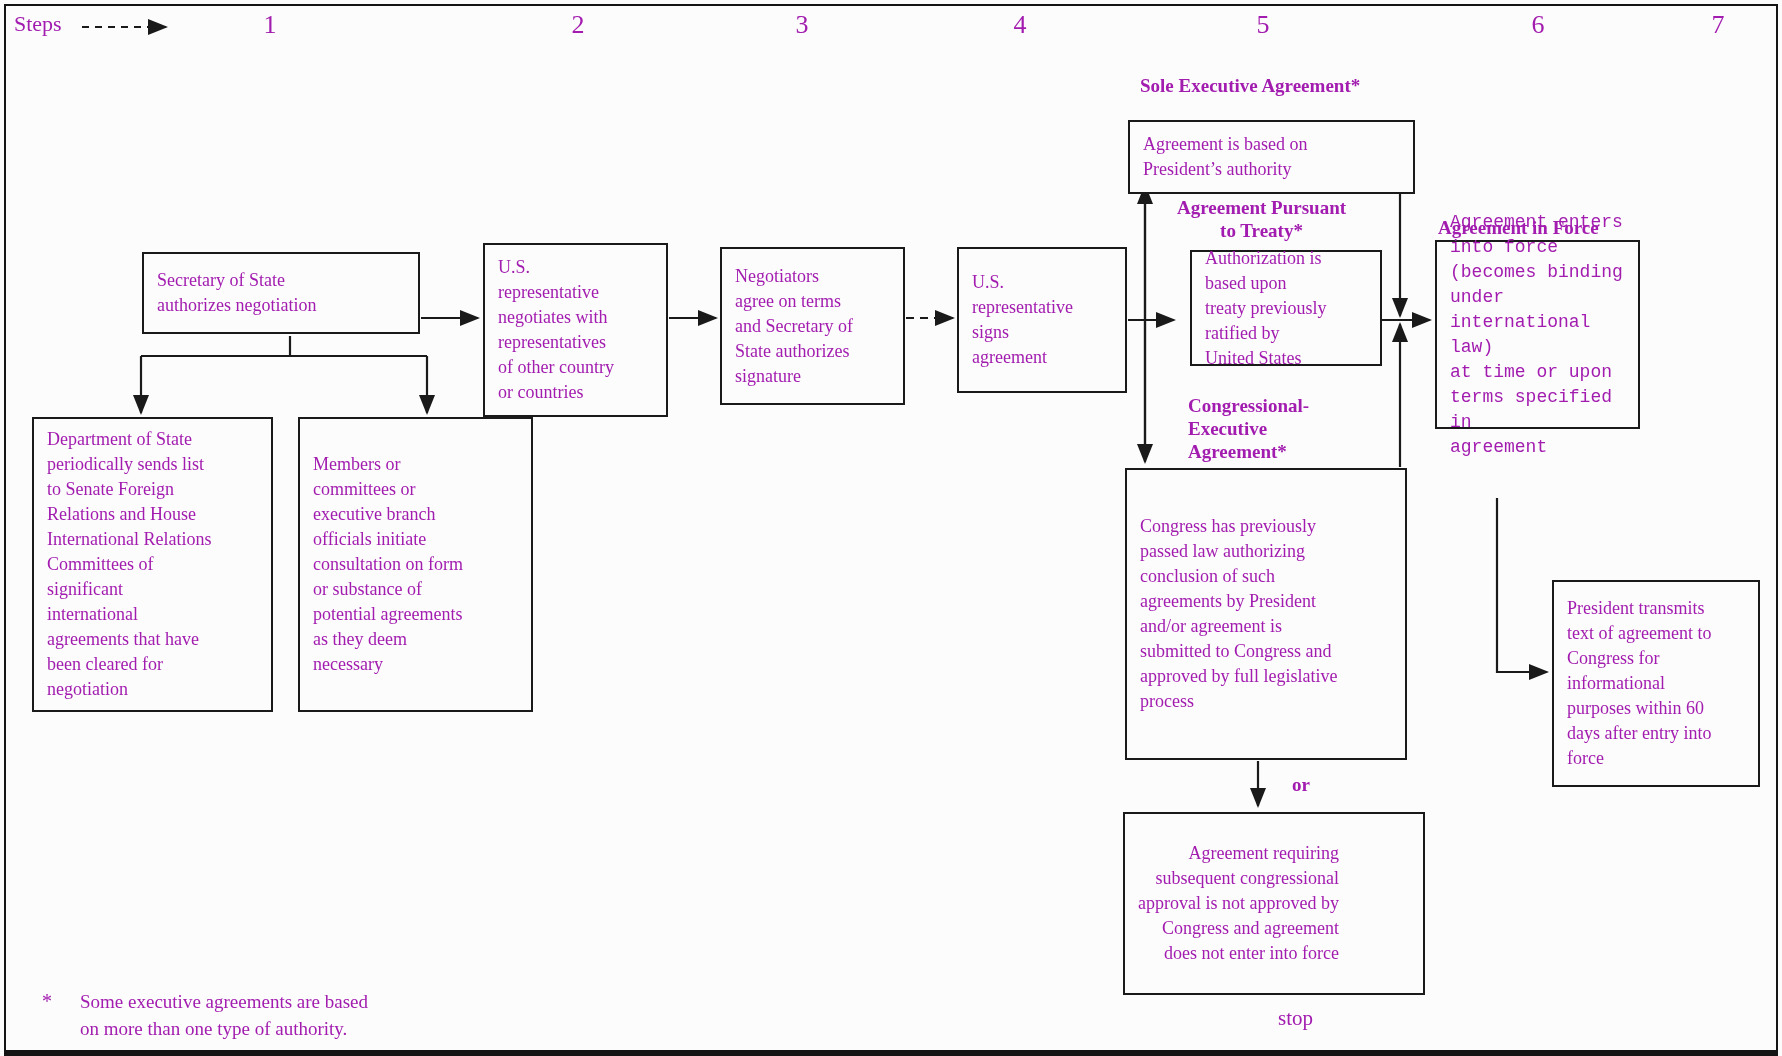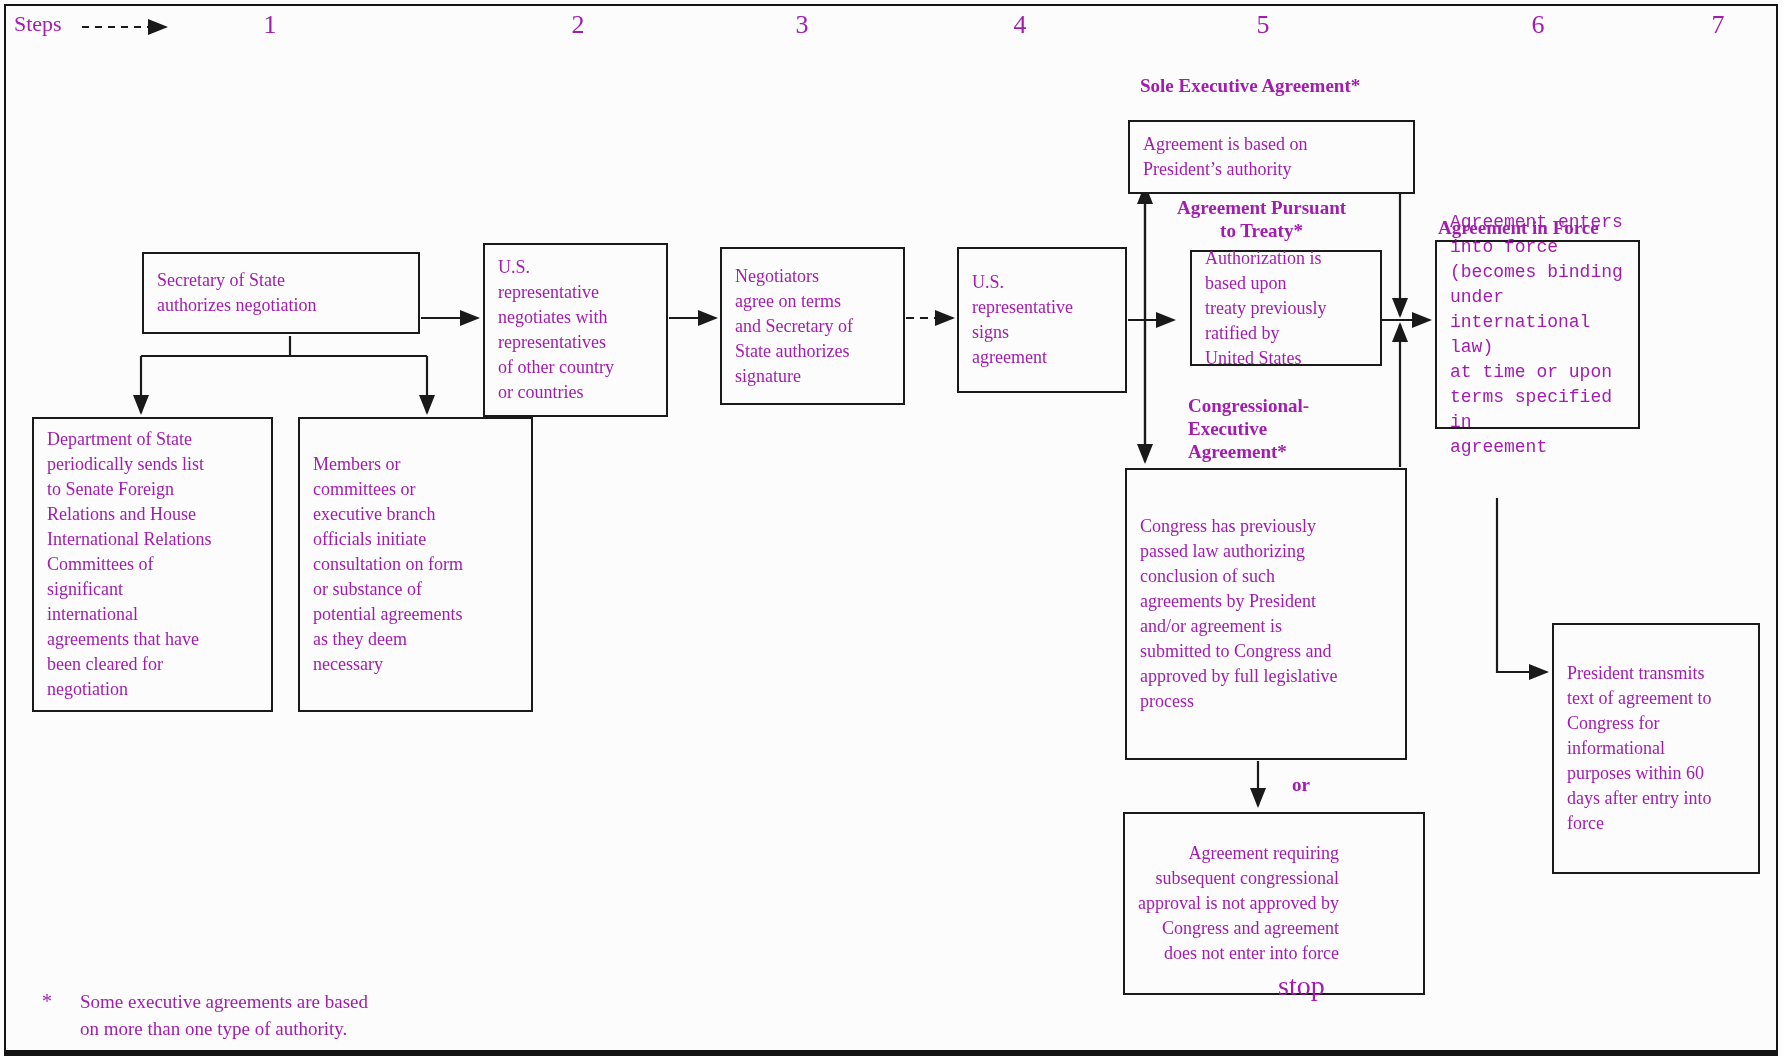--- a/index.html
+++ b/index.html
@@ -34,7 +34,7 @@
   #b-congress{left:1125px;top:468px;width:282px;height:292px;}
   #b-notapproved{left:1123px;top:812px;width:302px;height:183px;text-align:right;}
   #b-force{left:1435px;top:240px;width:205px;height:189px;font-family:Liberation Mono, monospace;}
-  #b-president{left:1552px;top:580px;width:208px;height:251px;margin-top:43px;}
+  #b-president{left:1552px;top:580px;width:208px;height:207px;}
   
   #h-sole{left:1140px;top:74px;white-space:nowrap;}
   #h-pursuant{left:1177px;top:196px;text-align:center;}

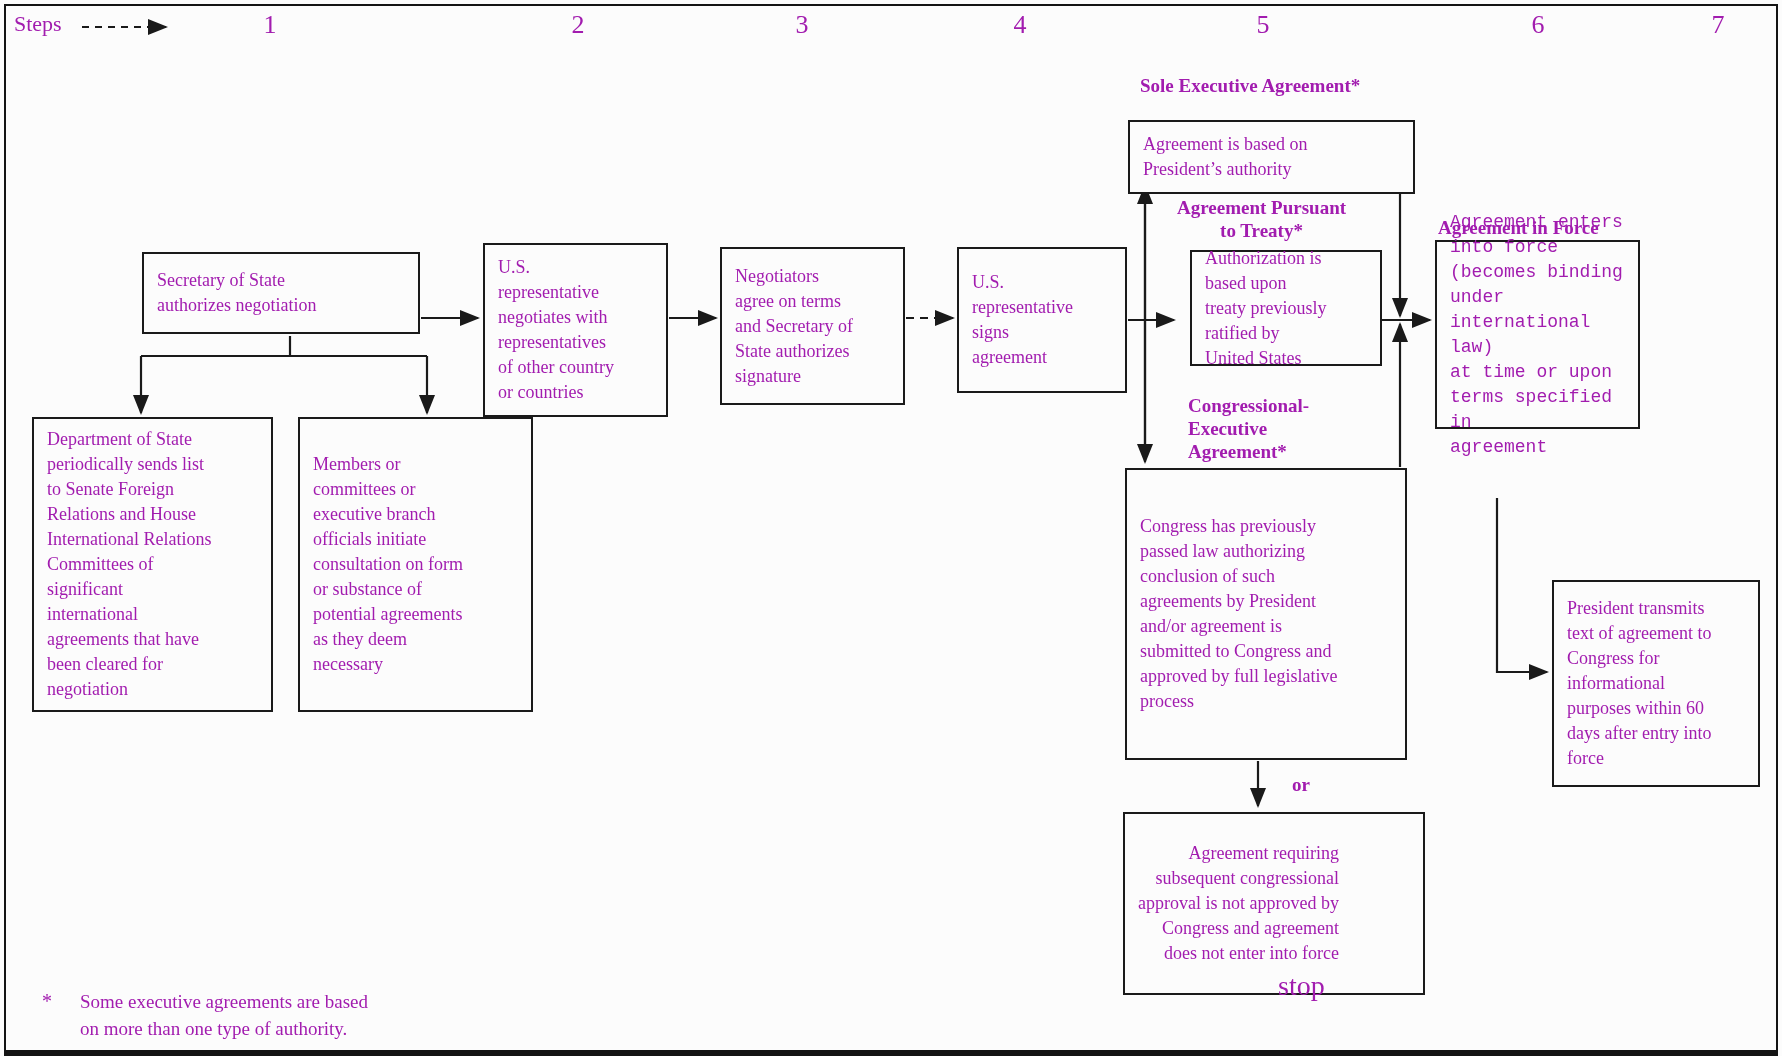--- a/index.html
+++ b/index.html
@@ -42,7 +42,7 @@
   #h-force{left:1438px;top:216px;white-space:nowrap;}
   
   #l-or{left:1292px;top:774px;font-weight:bold;}
-  #l-stop{left:1278px;top:970px;font-size:28px;}
+  #l-stop{left:1278px;top:1006px;font-size:21px;}
 </style>
 </head>
 <body>

